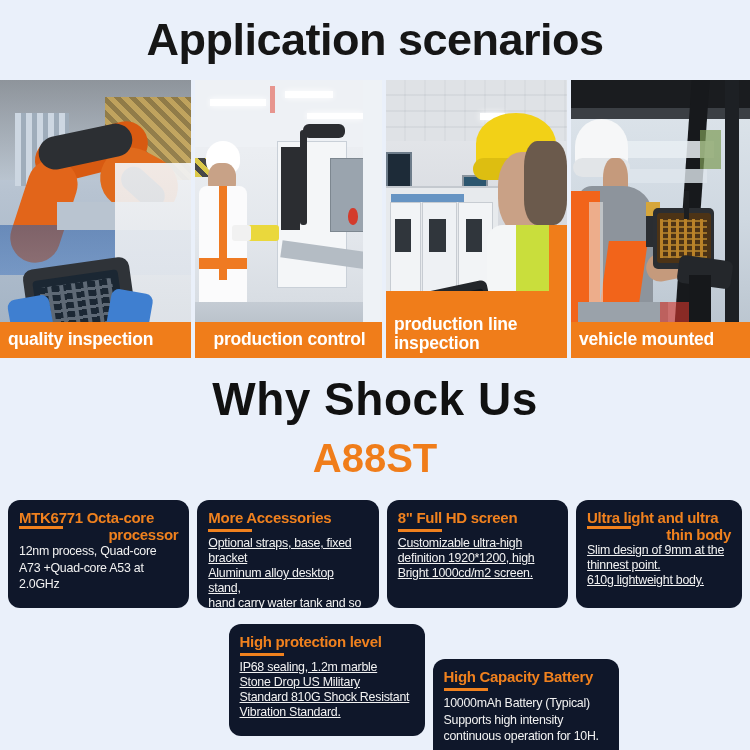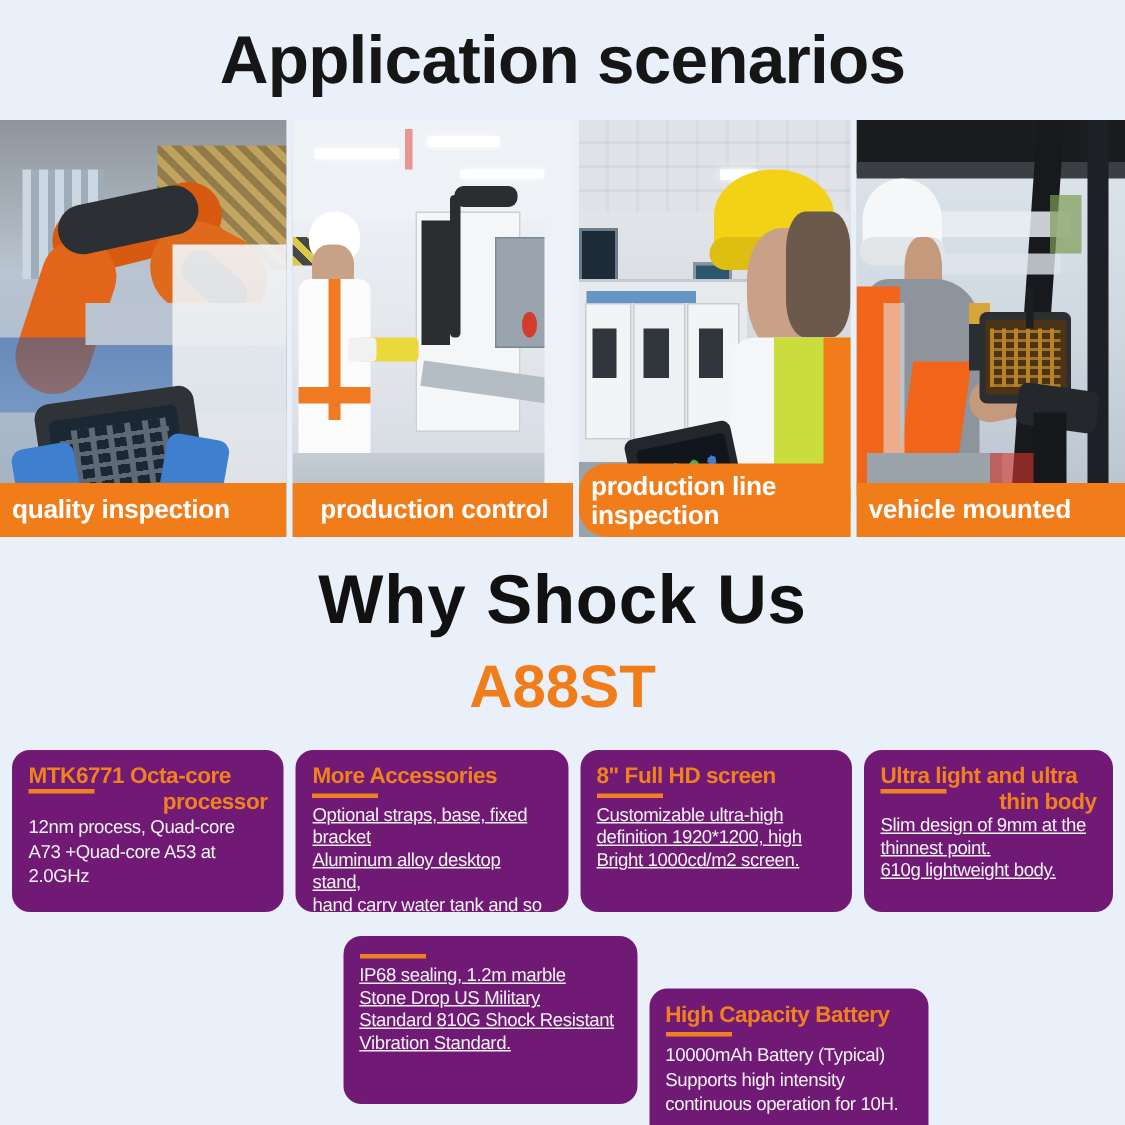--- a/index.html
+++ b/index.html
@@ -61,7 +61,7 @@
     min-height:36px;
     letter-spacing:-0.2px;
   }
-  .caption.two-line{padding-top:6px;padding-bottom:5px;border-radius:19px;}
+  .caption.two-line{padding-top:24px;padding-bottom:5px;}
 
   
   .why-title{

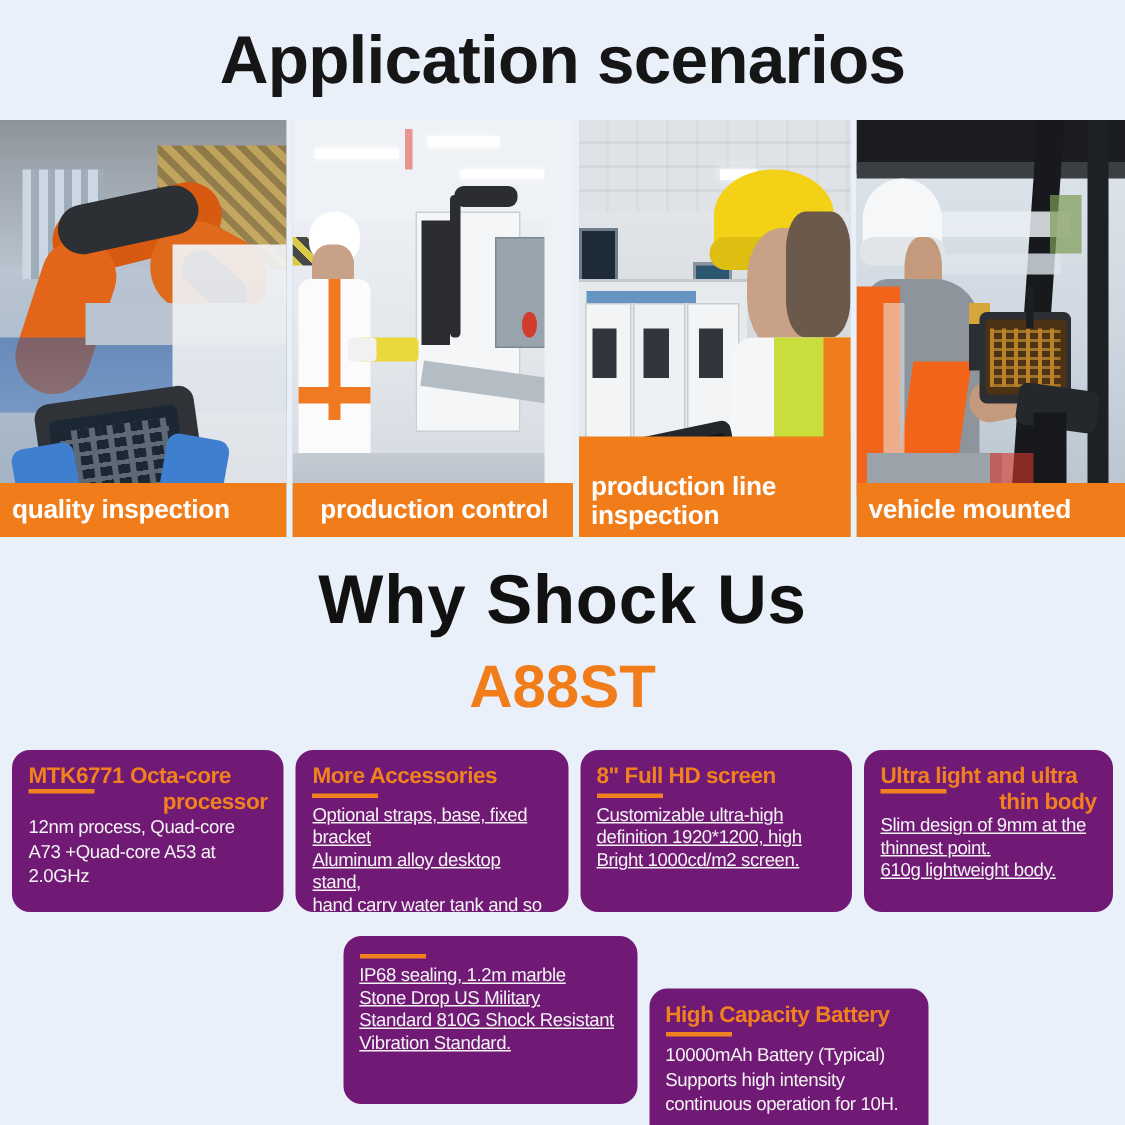--- a/index.html
+++ b/index.html
@@ -86,7 +86,7 @@
   .row2{top:624px;padding:0 8px;box-sizing:border-box;gap:8px;justify-content:center;}
 
   .card{
-    background:#701a75;
+    background:#0f172a;
     border-radius:12px;
     padding:9px 11px 22px 11px;
     box-sizing:border-box;

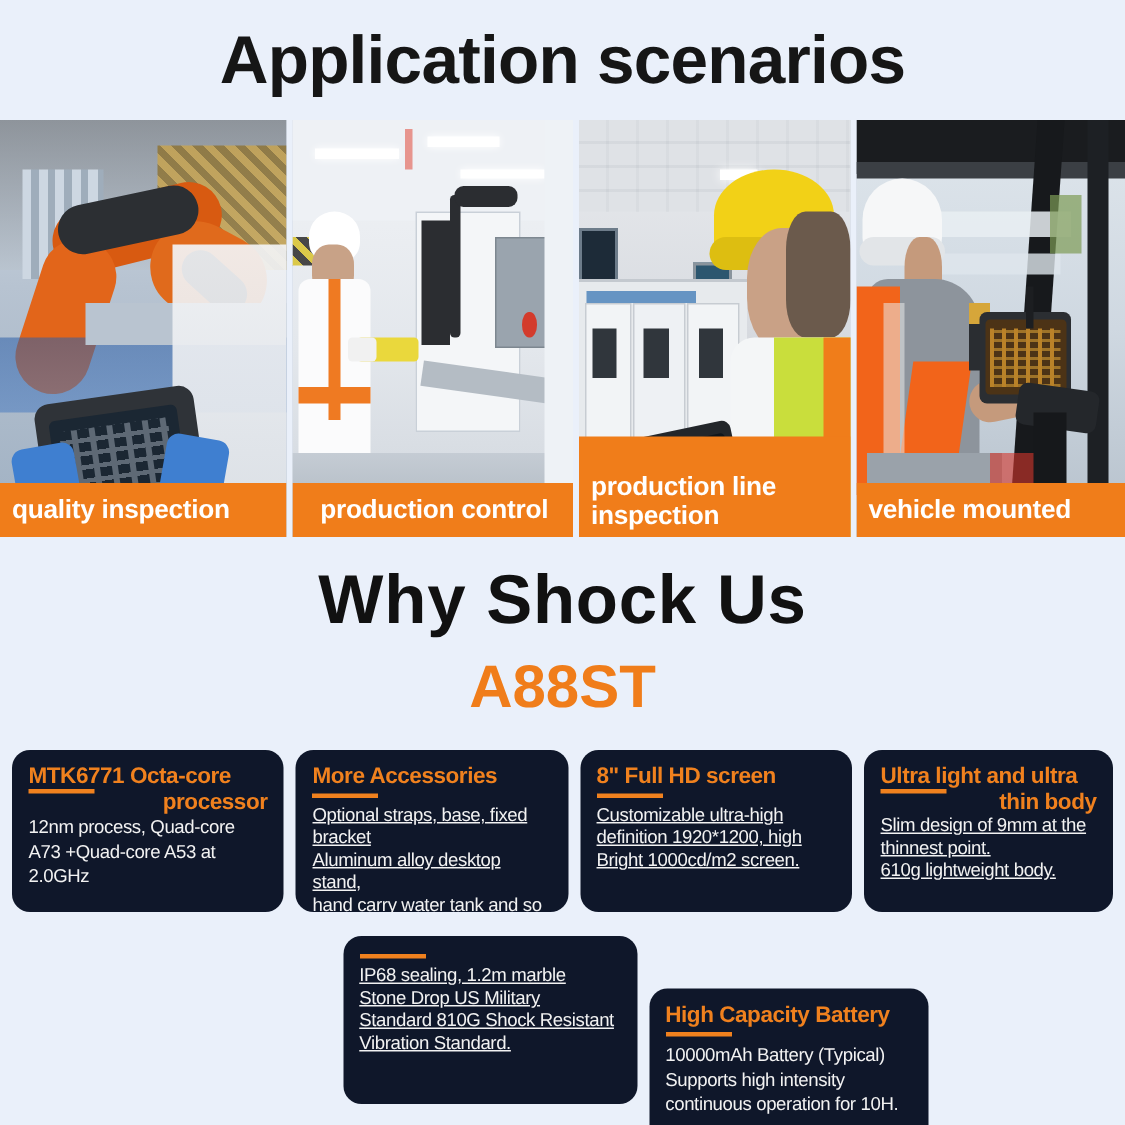--- a/index.html
+++ b/index.html
@@ -310,6 +310,7 @@
 <div class="cards-row row2">
 
   <div class="card r2c1">
+    <div class="card-title">High protection level</div>
     <div class="rule"></div>
     <div class="card-body tight">IP68 sealing, 1.2m marble
 Stone Drop US Military

